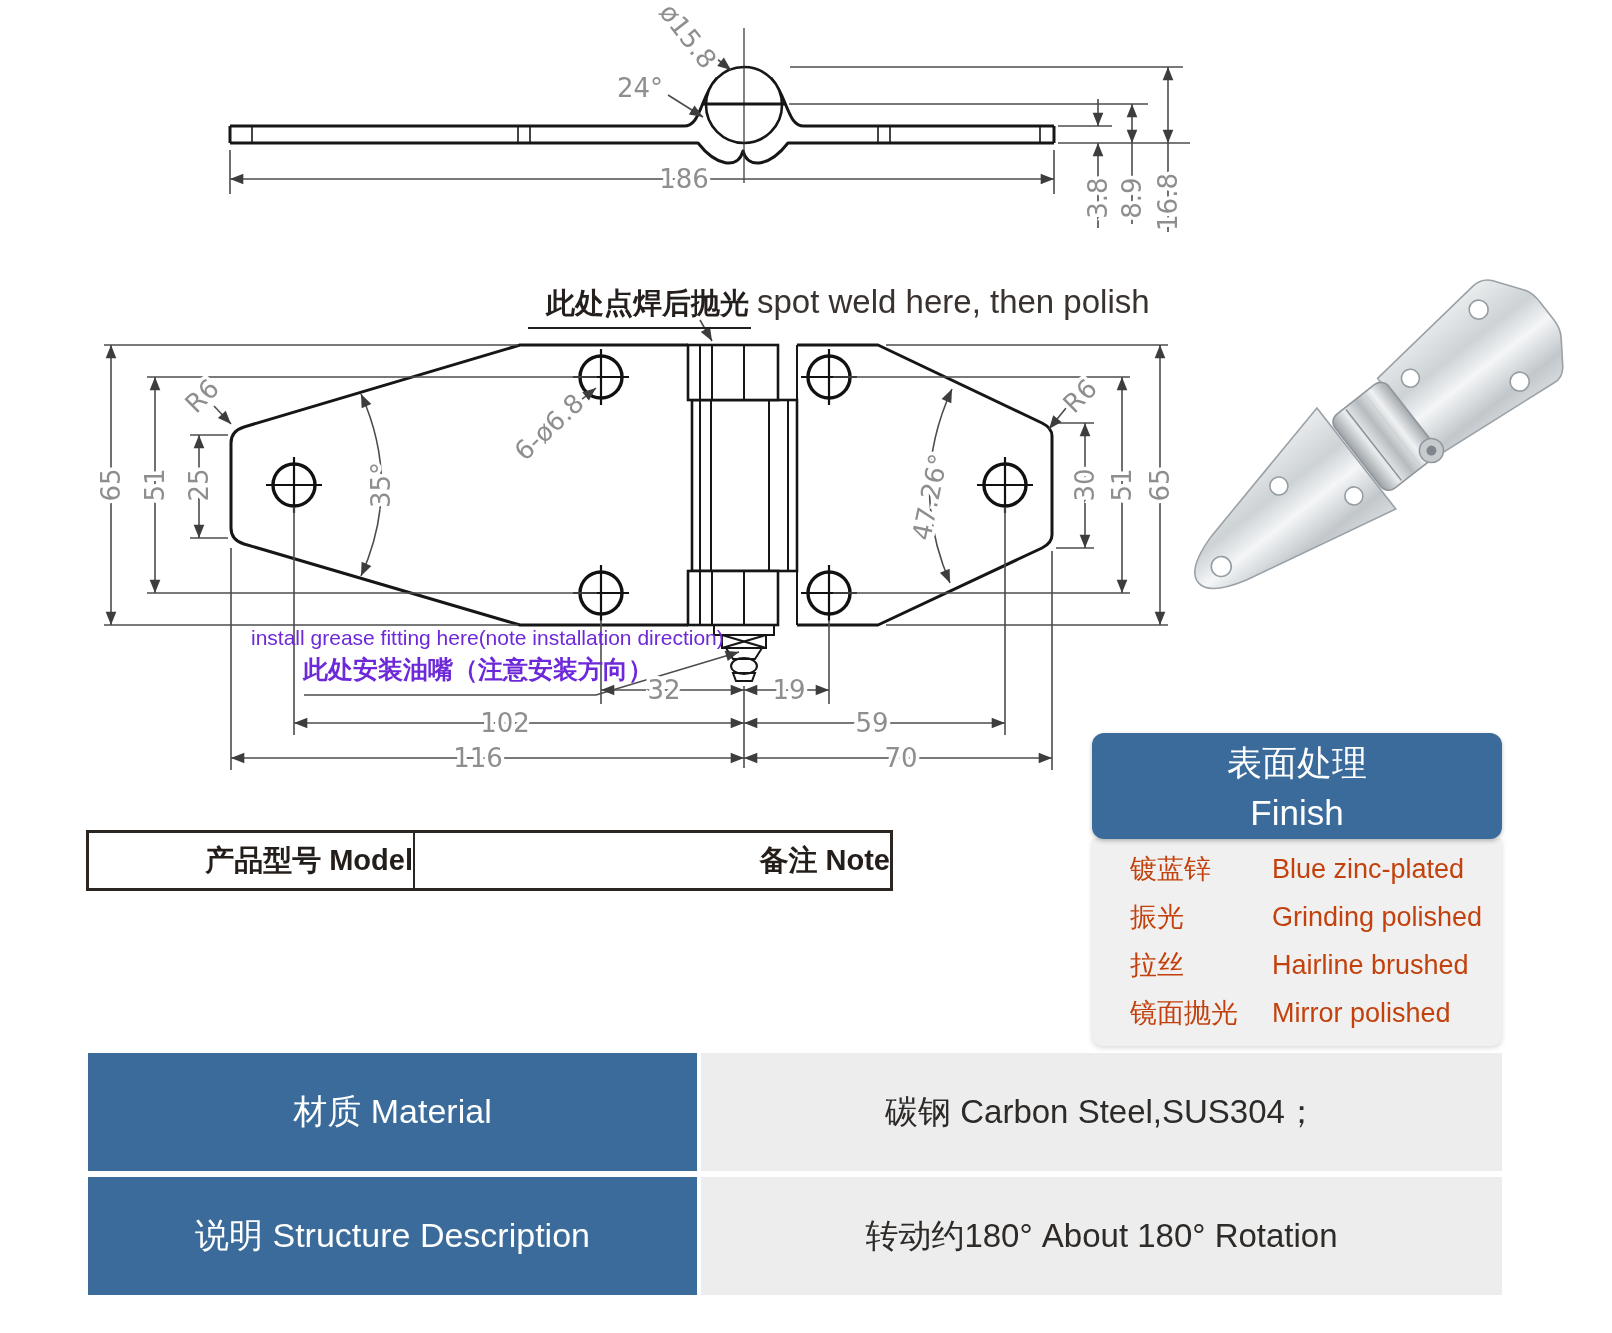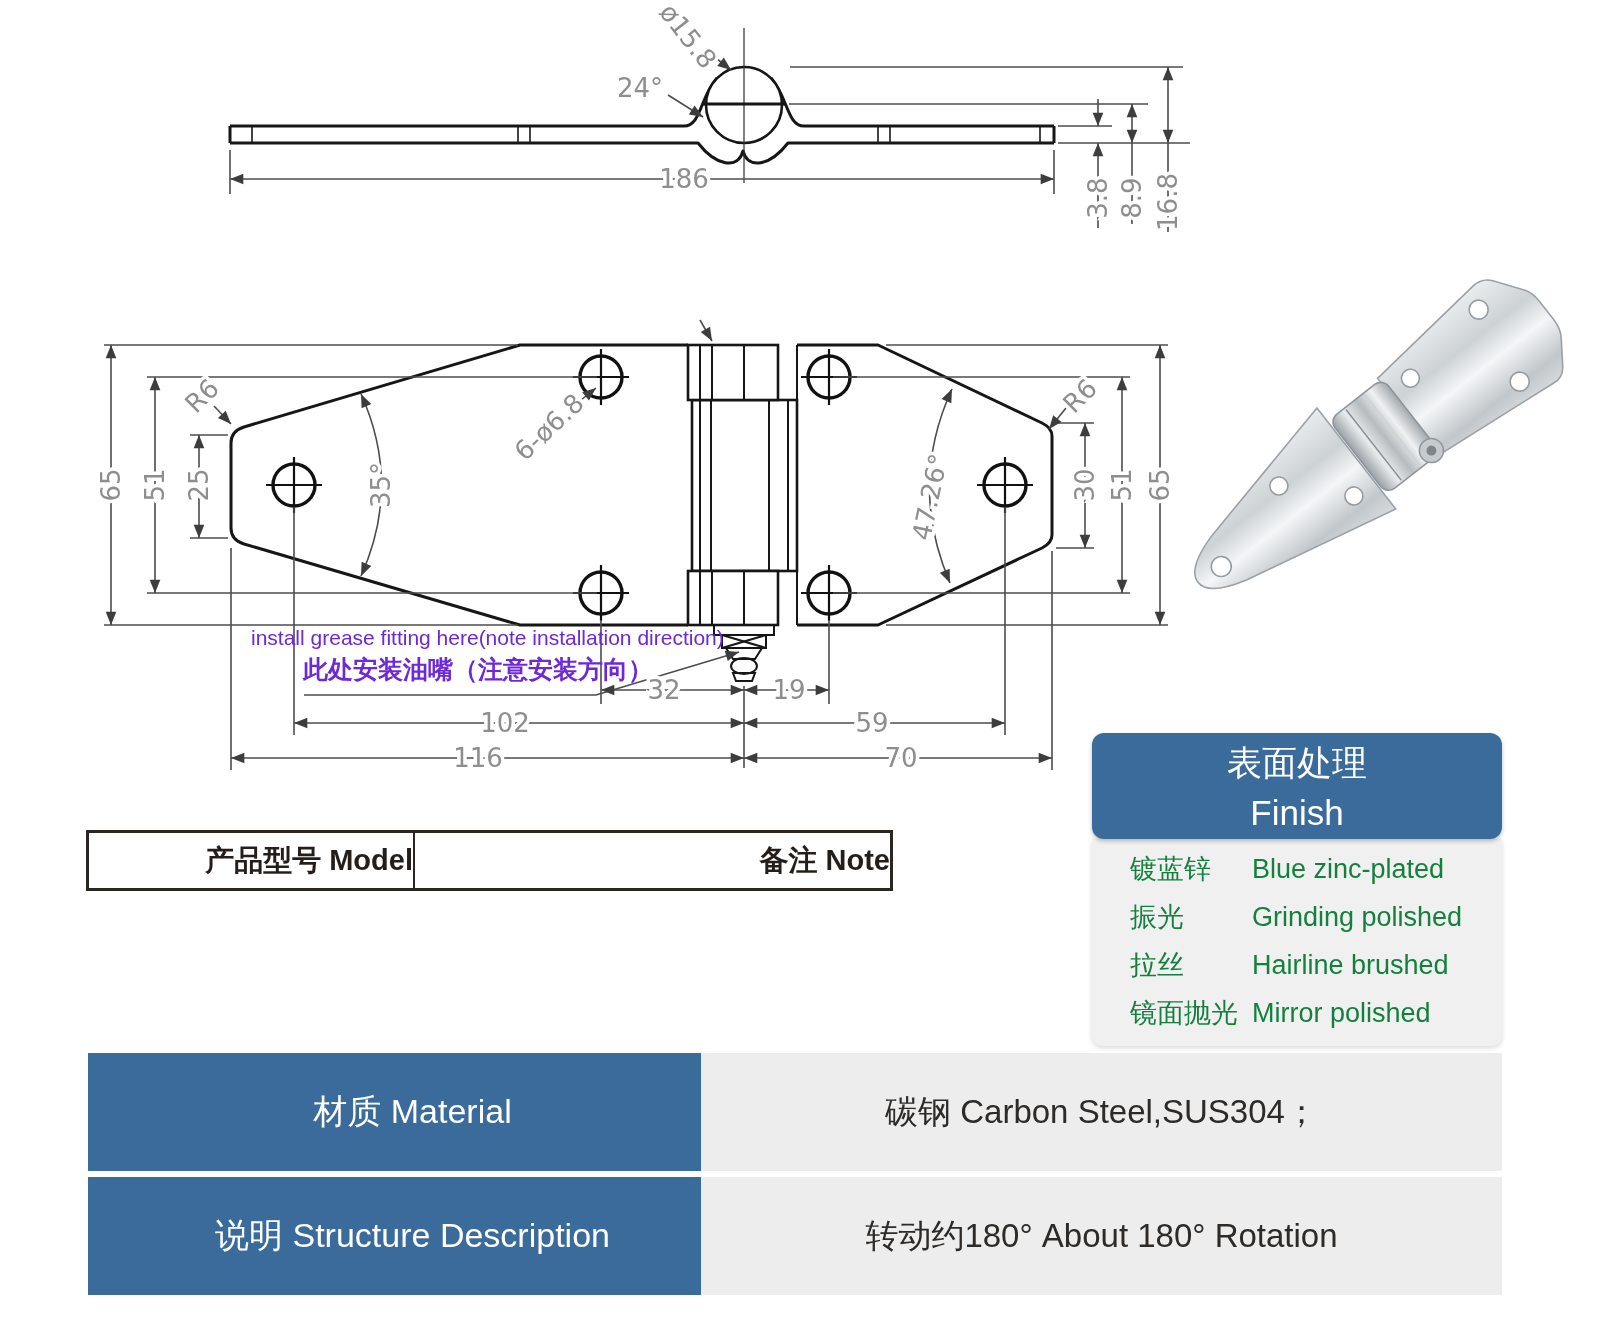--- a/index.html
+++ b/index.html
@@ -233,6 +233,10 @@
     </g>
   </svg>
 
+  <div class="abs spotweld">
+    <span class="zh">此处点焊后抛光</span>
+    <span class="en">spot weld here, then polish</span>
+  </div>
 
   <div class="abs grease">
     <div class="en">install grease fitting here(note installation direction)</div>

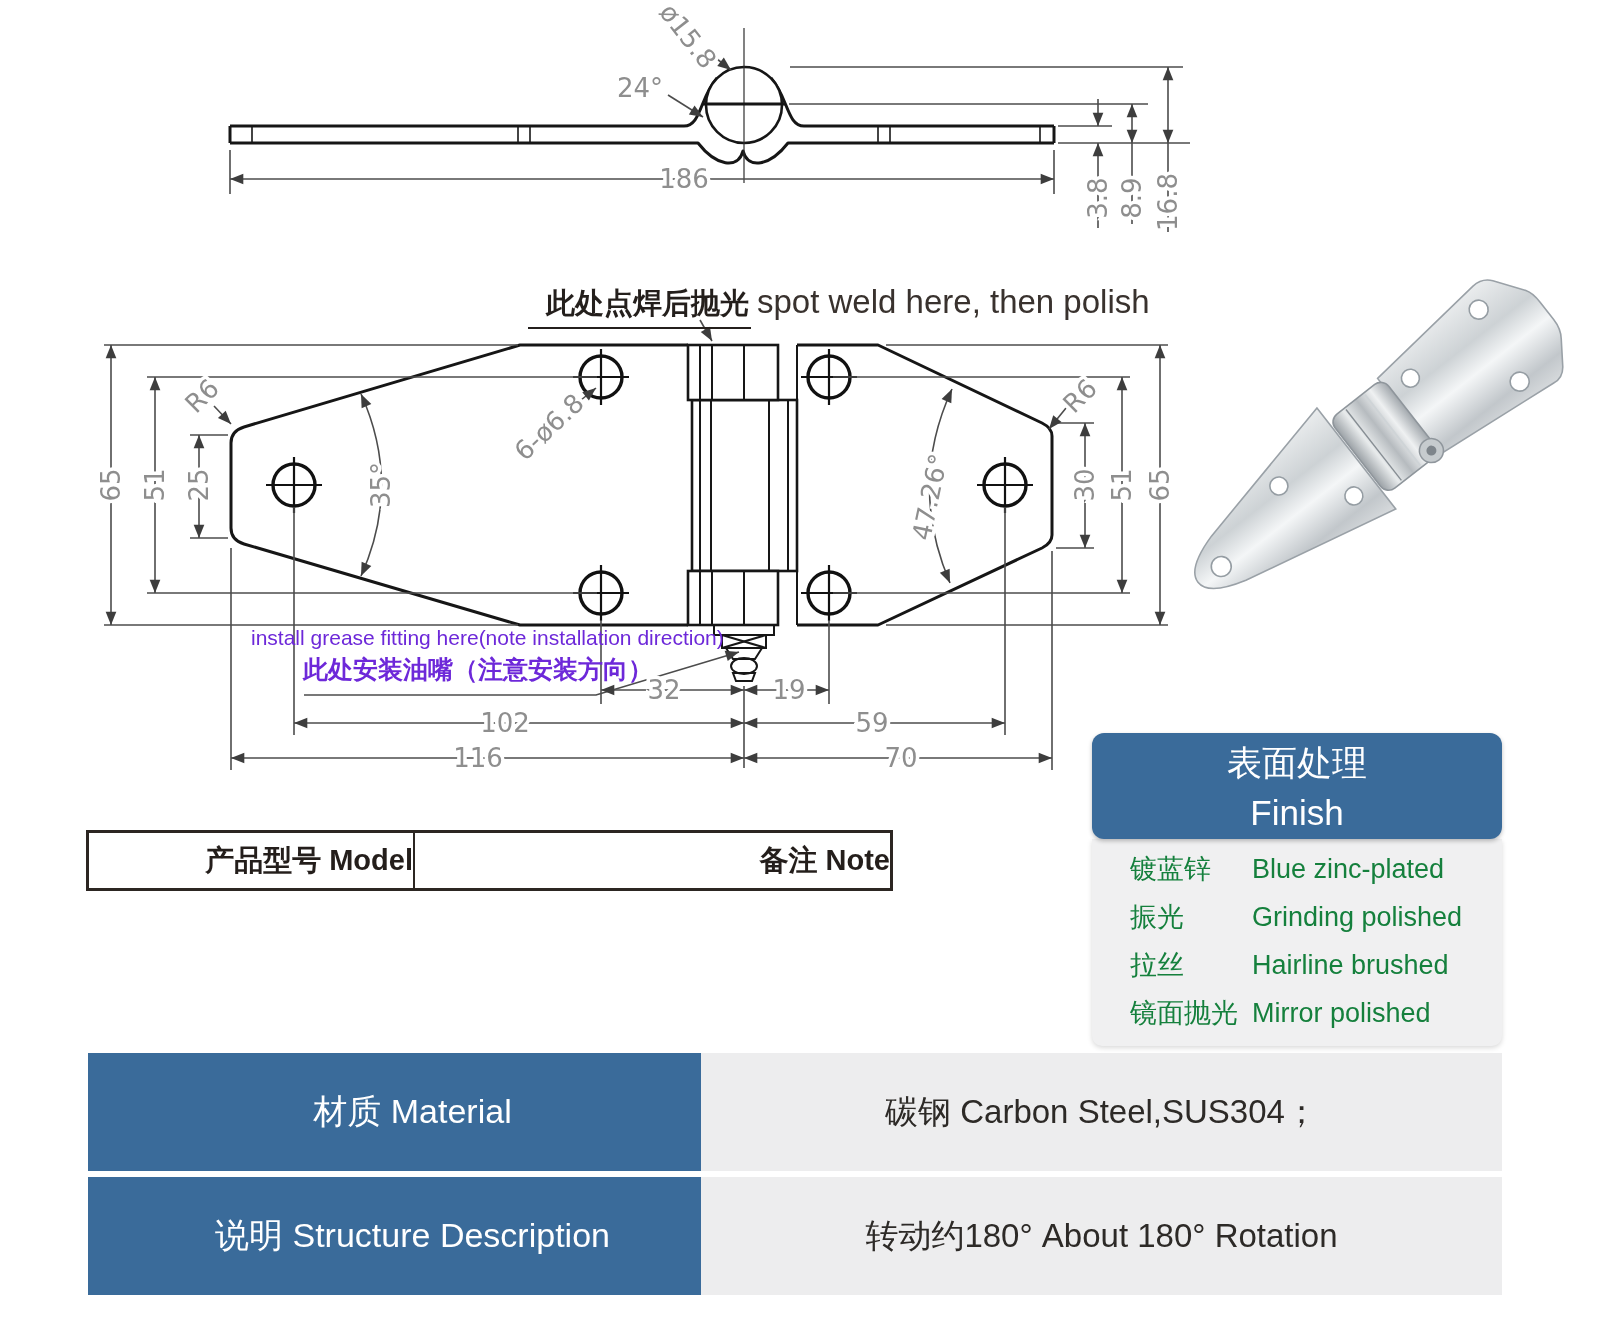--- a/index.html
+++ b/index.html
@@ -44,7 +44,7 @@
   .fin-body{left:1092px;top:839px;width:410px;height:207px;background:#f0f0f1;
             border-radius:0 0 10px 10px;box-shadow:0 2px 5px rgba(0,0,0,.15);
             padding-top:6px;box-sizing:border-box;z-index:1;}
-  .fin-row{height:48px;display:flex;align-items:center;padding-left:38px;color:#15803d;font-size:27px;}
+  .fin-row{height:48px;display:flex;align-items:center;padding-left:38px;color:#c2410c;font-size:27px;gap:20px;}
   .fin-row .zh{min-width:114px;}
   .fin-row .en{margin-left:8px;text-align:right;}
 

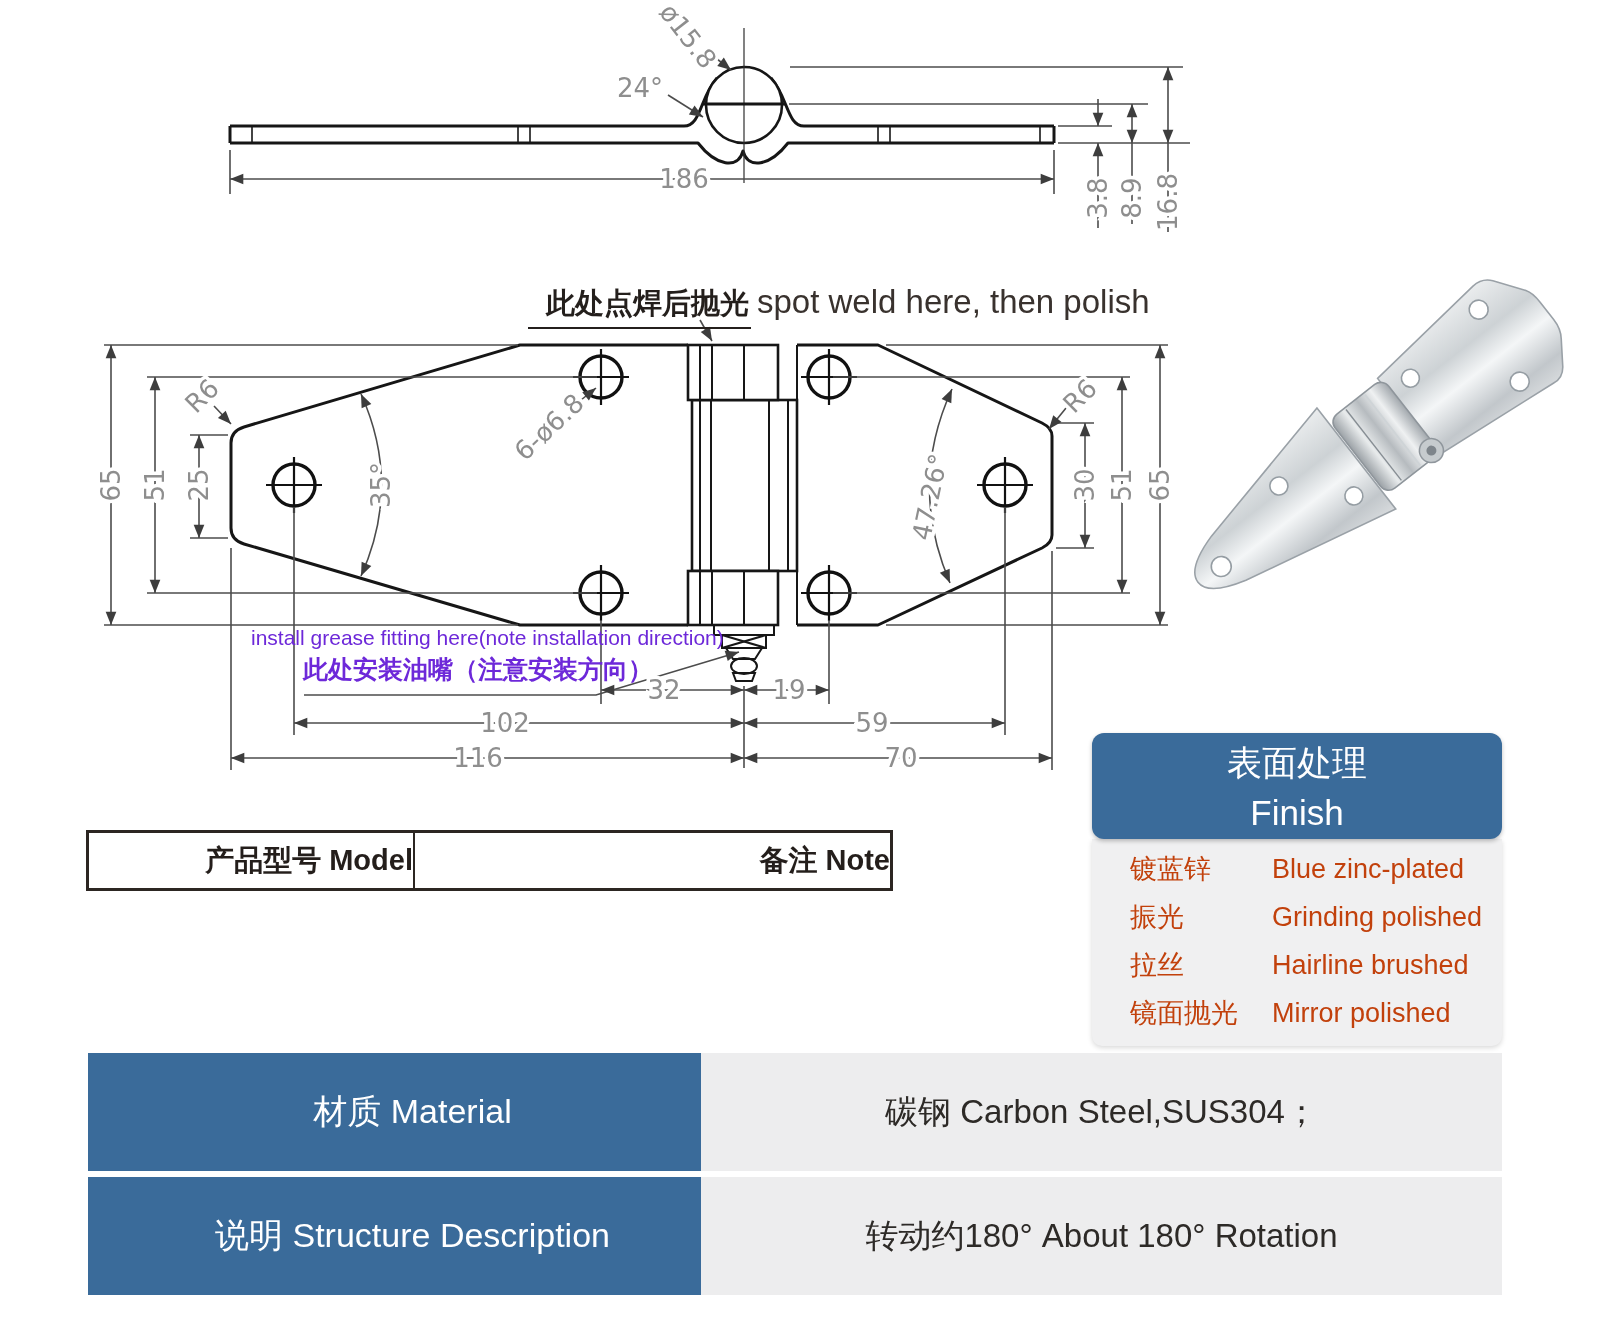--- a/index.html
+++ b/index.html
@@ -50,7 +50,7 @@
 
   
   .spec-label{width:609px;height:118px;left:88px;background:#3a6b9a;color:#ffffff;
-              display:flex;align-items:center;justify-content:center;font-size:34px;padding-left:20px;}
+              display:flex;align-items:center;justify-content:center;font-size:34px;}
   .spec-value{width:801px;height:118px;left:701px;background:#ededee;color:#2d2a27;
               display:flex;align-items:center;justify-content:center;font-size:33px;}
   .r1{top:1053px;} .r2{top:1177px;}

